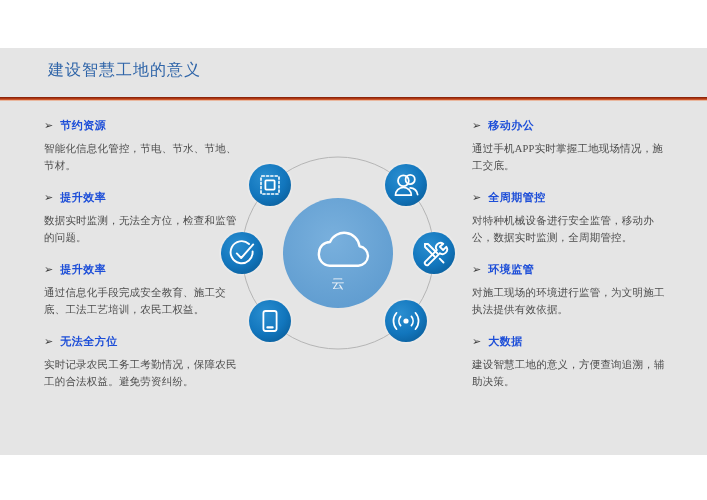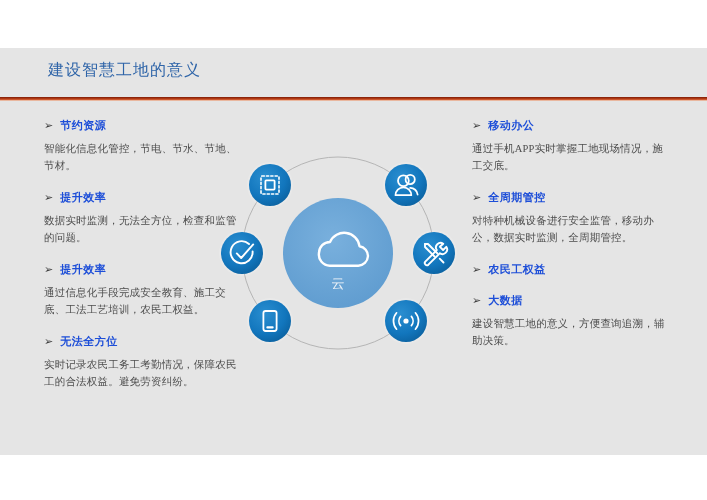--- a/index.html
+++ b/index.html
@@ -156,7 +156,7 @@
     <div class="block">
       <div class="block-head">
         <span class="bullet">➢</span>
-        <span class="block-title">农民工权益</span>
+        <span class="block-title">环境监管</span>
       </div>
     </div>
 

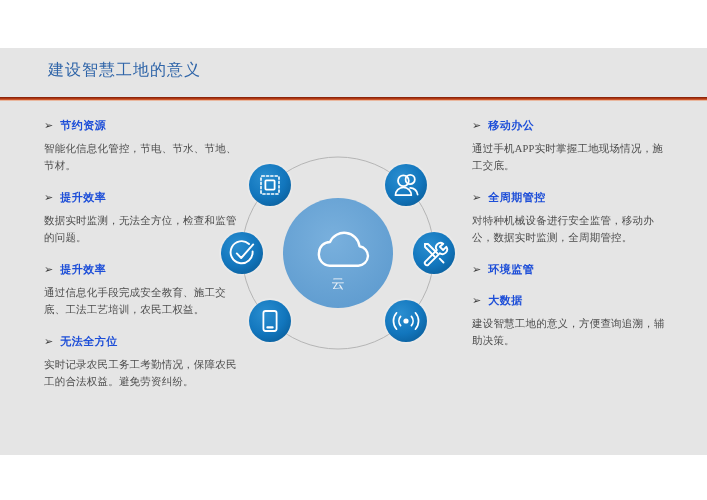--- a/index.html
+++ b/index.html
@@ -158,6 +158,7 @@
         <span class="bullet">➢</span>
         <span class="block-title">环境监管</span>
       </div>
+      <div class="block-body">对施工现场的环境进行监管，为文明施工执法提供有效依据。</div>
     </div>
 
     <div class="block">

